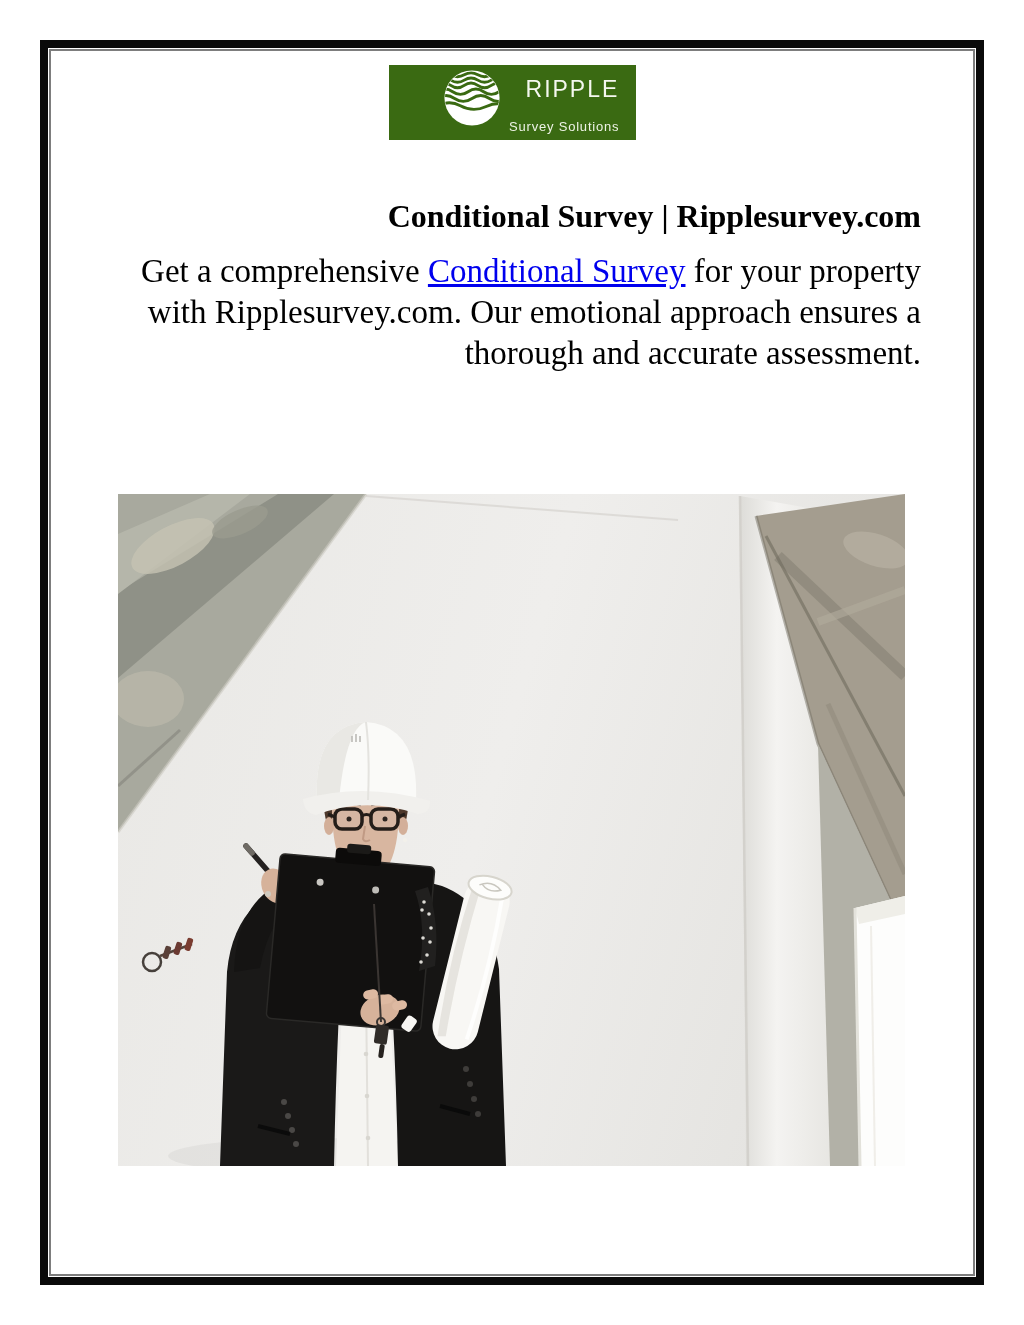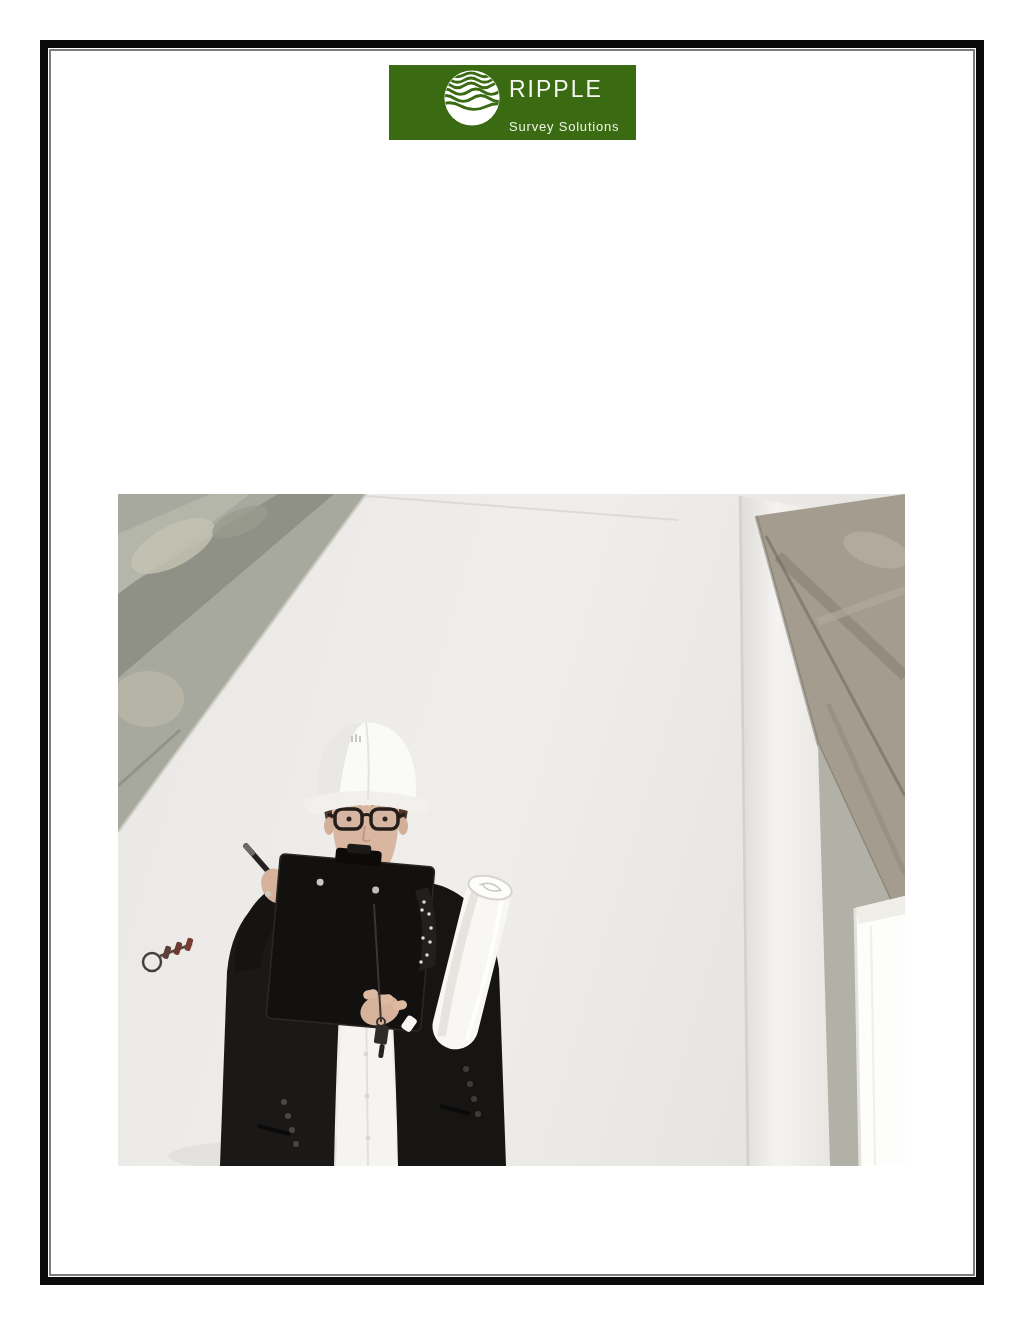--- a/index.html
+++ b/index.html
@@ -10,6 +10,7 @@
     height: 1325px;
     background: #ffffff;
     overflow: hidden;
+    text-align: right;
   }
   .frame {
     position: absolute;

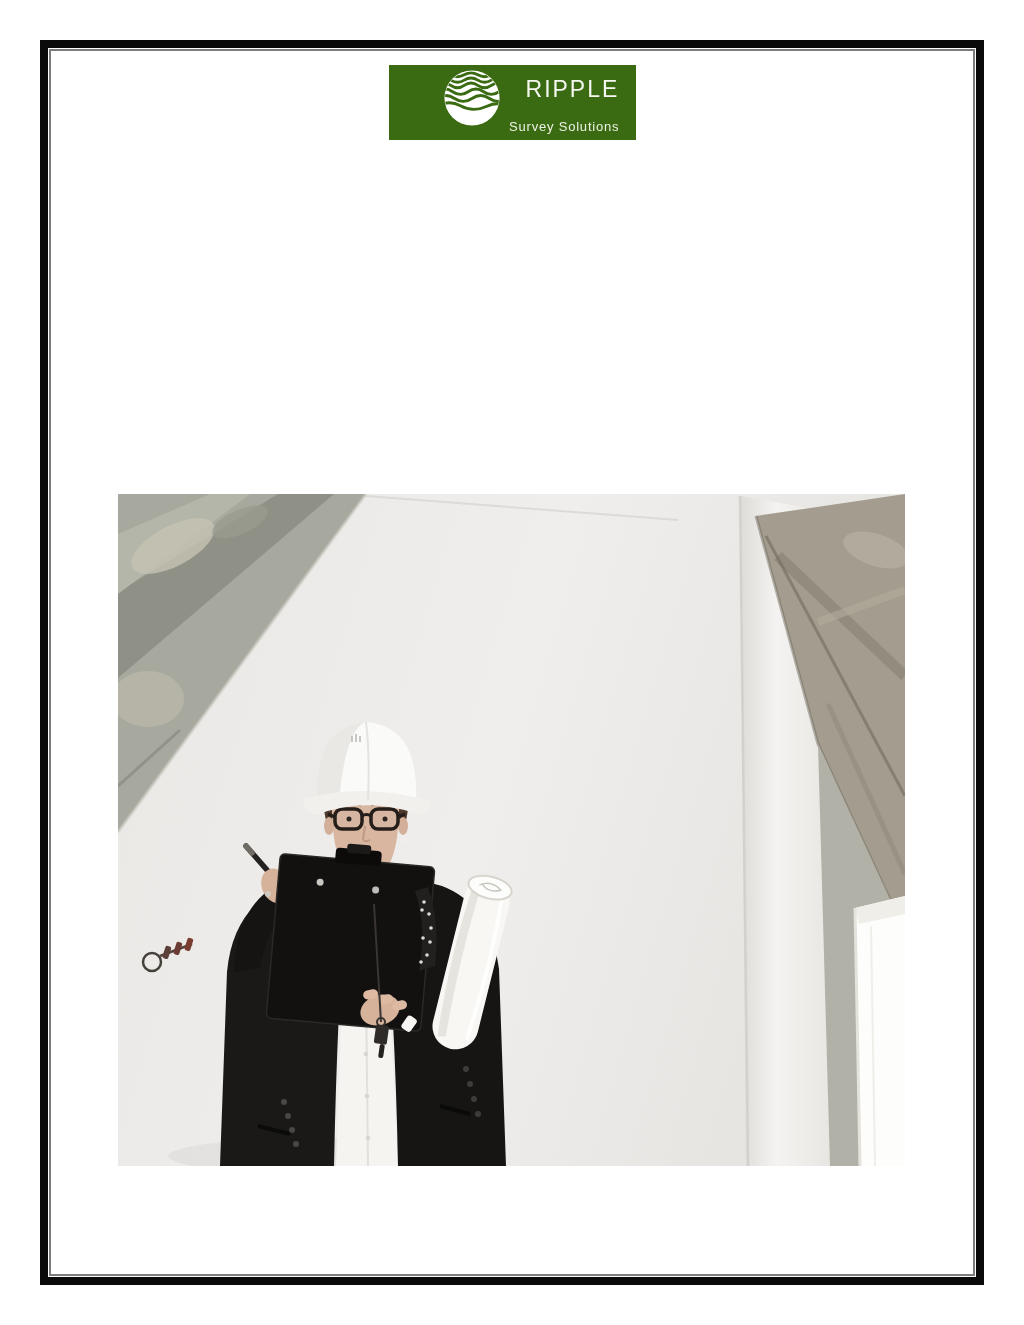--- a/index.html
+++ b/index.html
@@ -111,6 +111,7 @@
     </span>
   </div>
 
+  <h1 class="doc-title">Conditional Survey | Ripplesurvey.com</h1>
 
 
   <div class="photo">

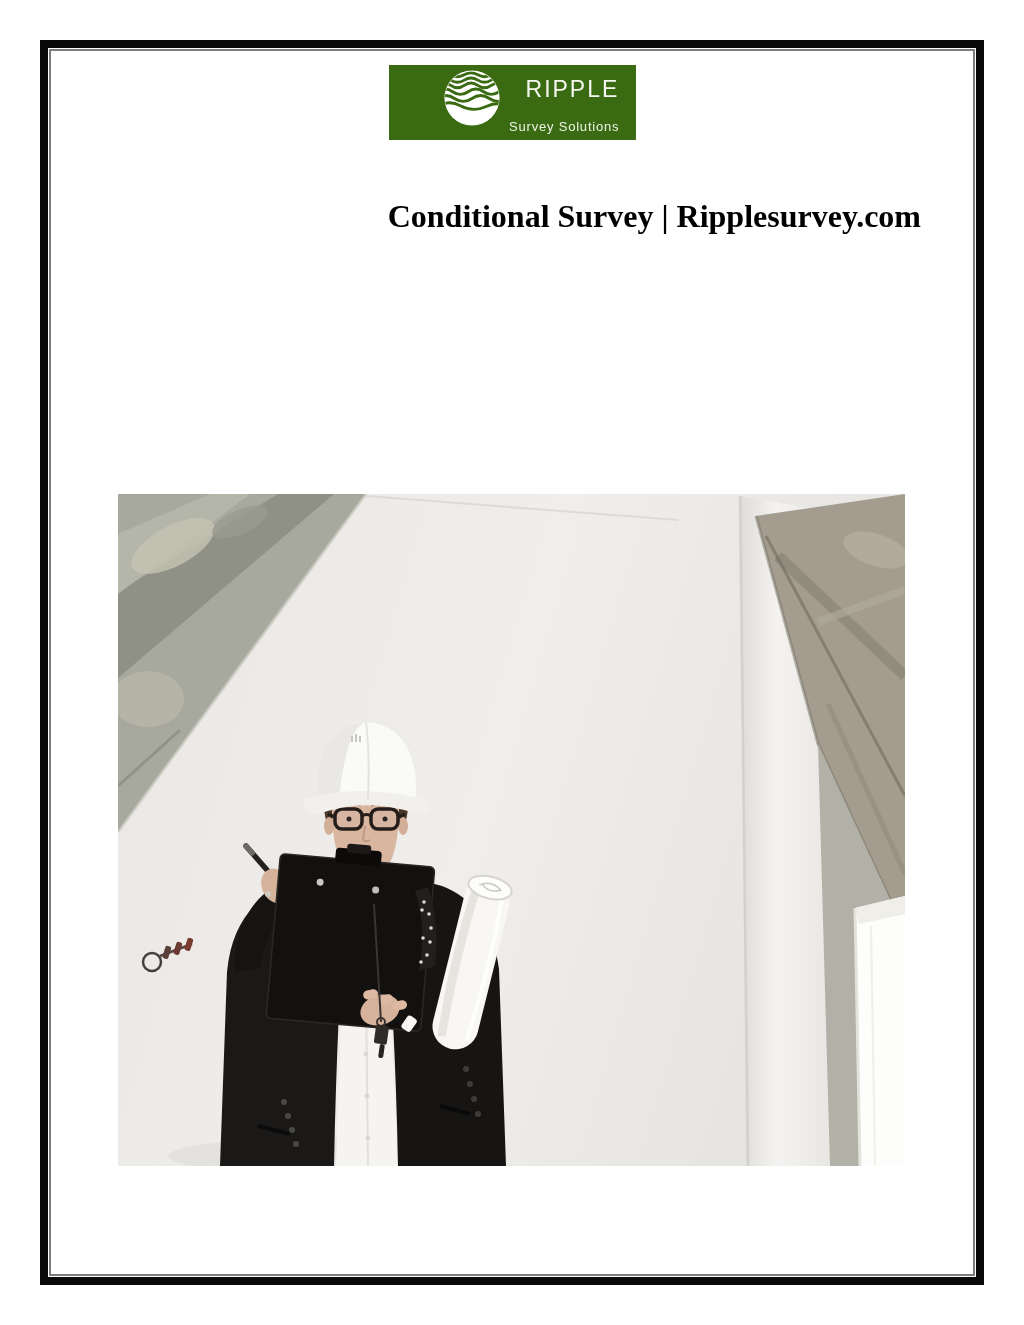--- a/index.html
+++ b/index.html
@@ -113,6 +113,7 @@
 
   <h1 class="doc-title">Conditional Survey | Ripplesurvey.com</h1>
 
+  <p class="doc-desc"><span>Get a comprehensive </span><a>Conditional Survey</a><span> for your property with Ripplesurvey.com. Our emotional approach ensures a thorough and accurate assessment.</span></p>
 
   <div class="photo">
     <svg viewBox="0 0 787 672" preserveAspectRatio="none" role="img" aria-label="Female surveyor in a white hard hat and glasses, wearing a black blazer over a white shirt, holding a black clipboard, a pen and a rolled blueprint while standing against a white wall on a construction site">

